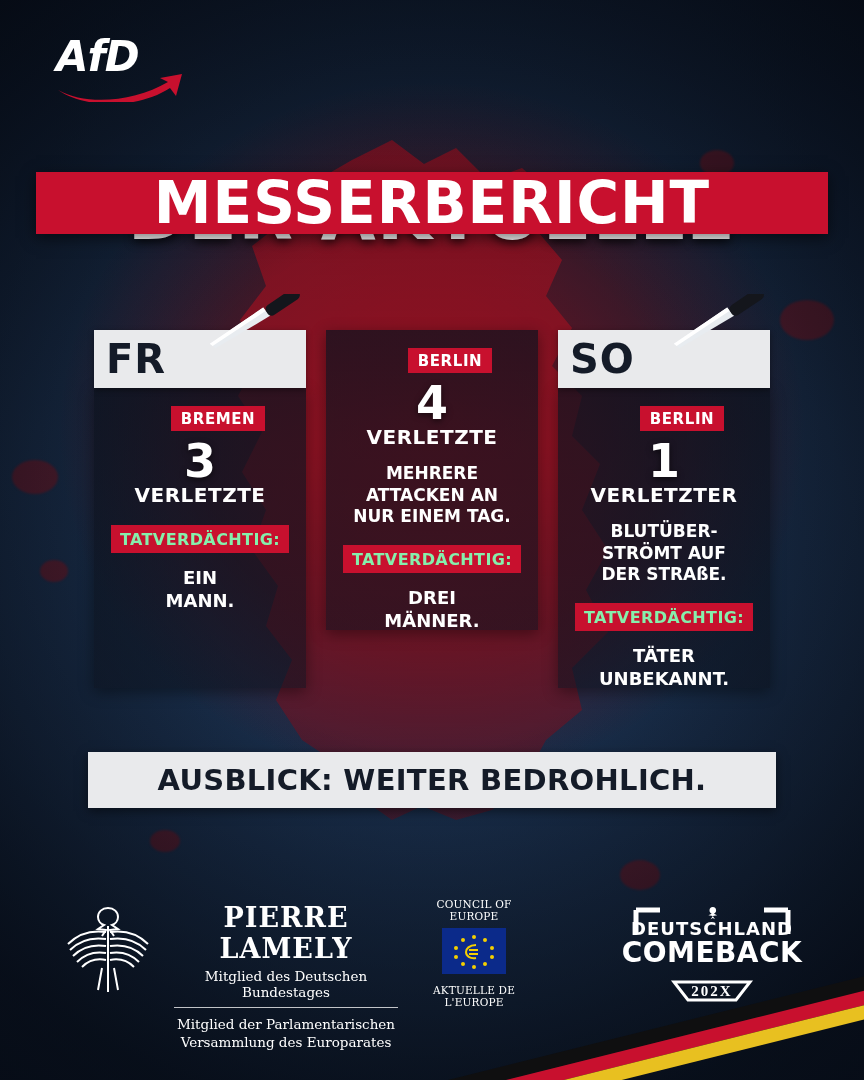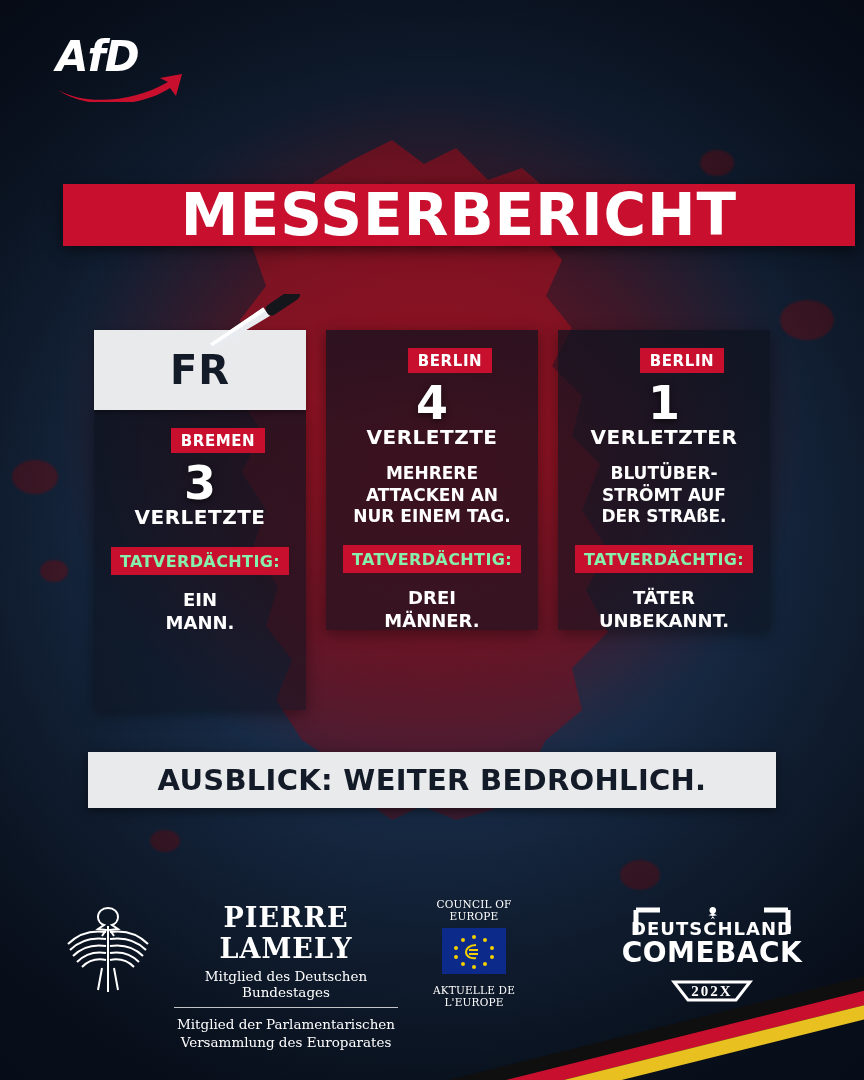--- a/index.html
+++ b/index.html
@@ -88,7 +88,7 @@
   }
   .headline-2-wrap {
     position: absolute;
-    top: 184px;
+    top: 172px;
     left: 36px;
     width: 792px;
     height: 62px;
@@ -97,7 +97,6 @@
     align-items: center;
     justify-content: center;
     box-shadow: 0 4px 14px rgba(0,0,0,0.55);
-    margin-left: 27px;
   }
   .headline-2 {
     color: #fff;

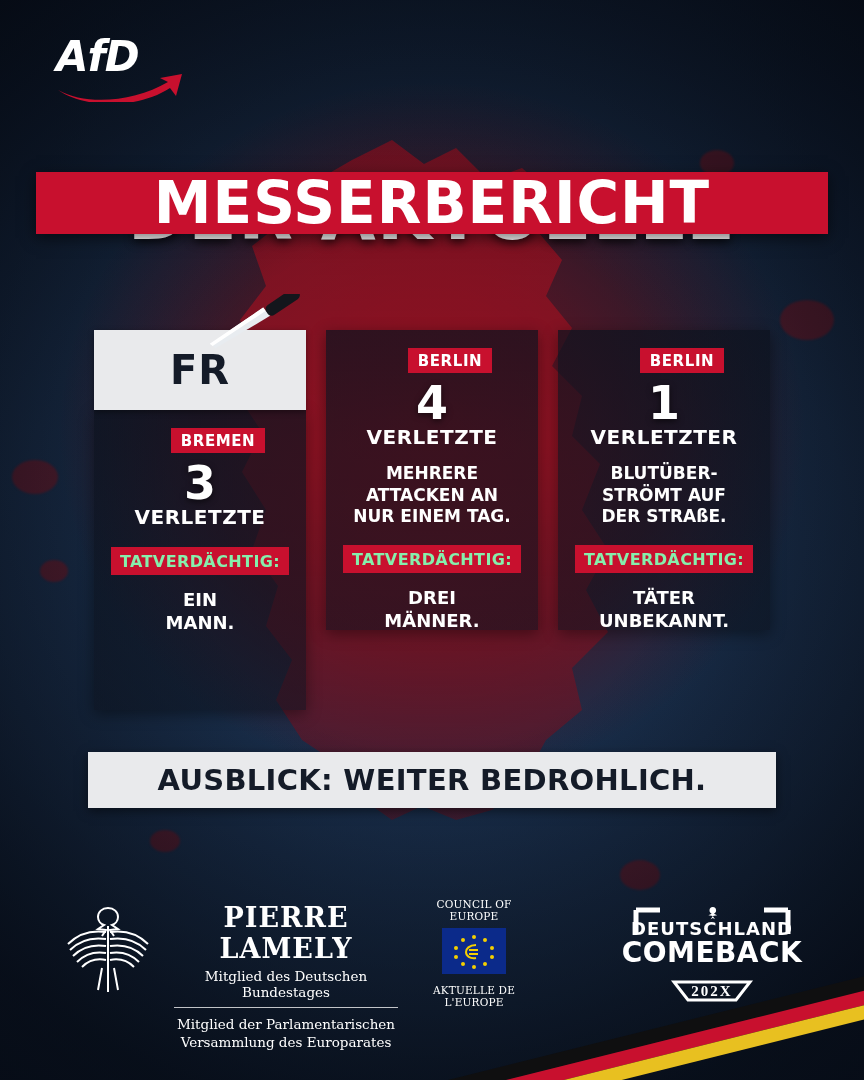--- a/index.html
+++ b/index.html
@@ -122,13 +122,14 @@
     position: relative;
   }
   .card-head {
-    height: 80px;
+    height: 58px;
     background: #e9eaec;
     display: flex;
     align-items: center;
-    justify-content: center;
+    justify-content: flex-start;
     position: relative;
     box-shadow: 0 2px 6px rgba(0,0,0,0.4);
+    padding-left: 12px;
   }
   .card-head span {
     font-family: "DejaVu Sans", sans-serif;

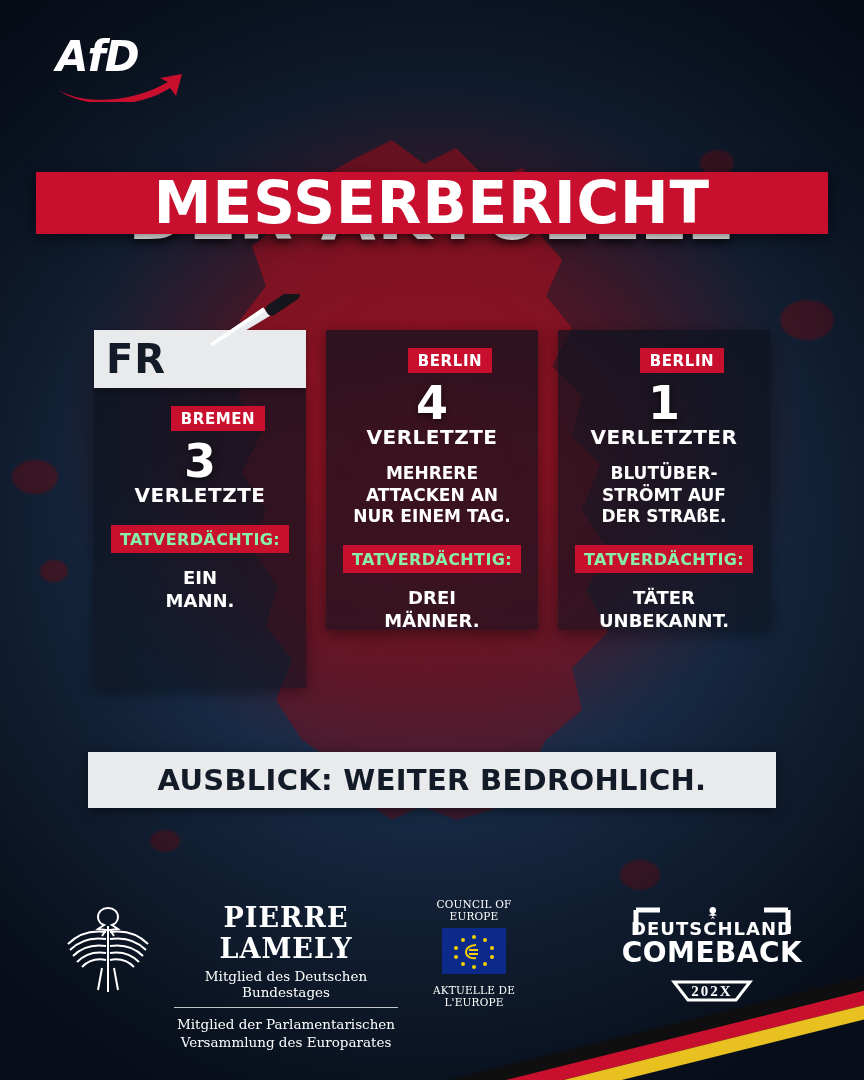--- a/index.html
+++ b/index.html
@@ -425,6 +425,16 @@
     </div>
 
     <div class="card">
+      <div class="card-head">
+        <span>SO</span>
+        <svg class="knife" viewBox="0 0 120 60">
+          <g transform="rotate(-18 60 30)">
+            <path d="M8 34 L70 16 L74 26 L12 40 Z" fill="#e8ecf0"></path>
+            <path d="M8 34 L70 16 L71 20 L10 37 Z" fill="#ffffff"></path>
+            <rect x="72" y="16" width="38" height="12" rx="5" fill="#14161c" transform="rotate(-16 72 22)"></rect>
+          </g>
+        </svg>
+      </div>
       <div class="card-body">
         <div class="tag">BERLIN</div>
         <div class="count">1</div>

